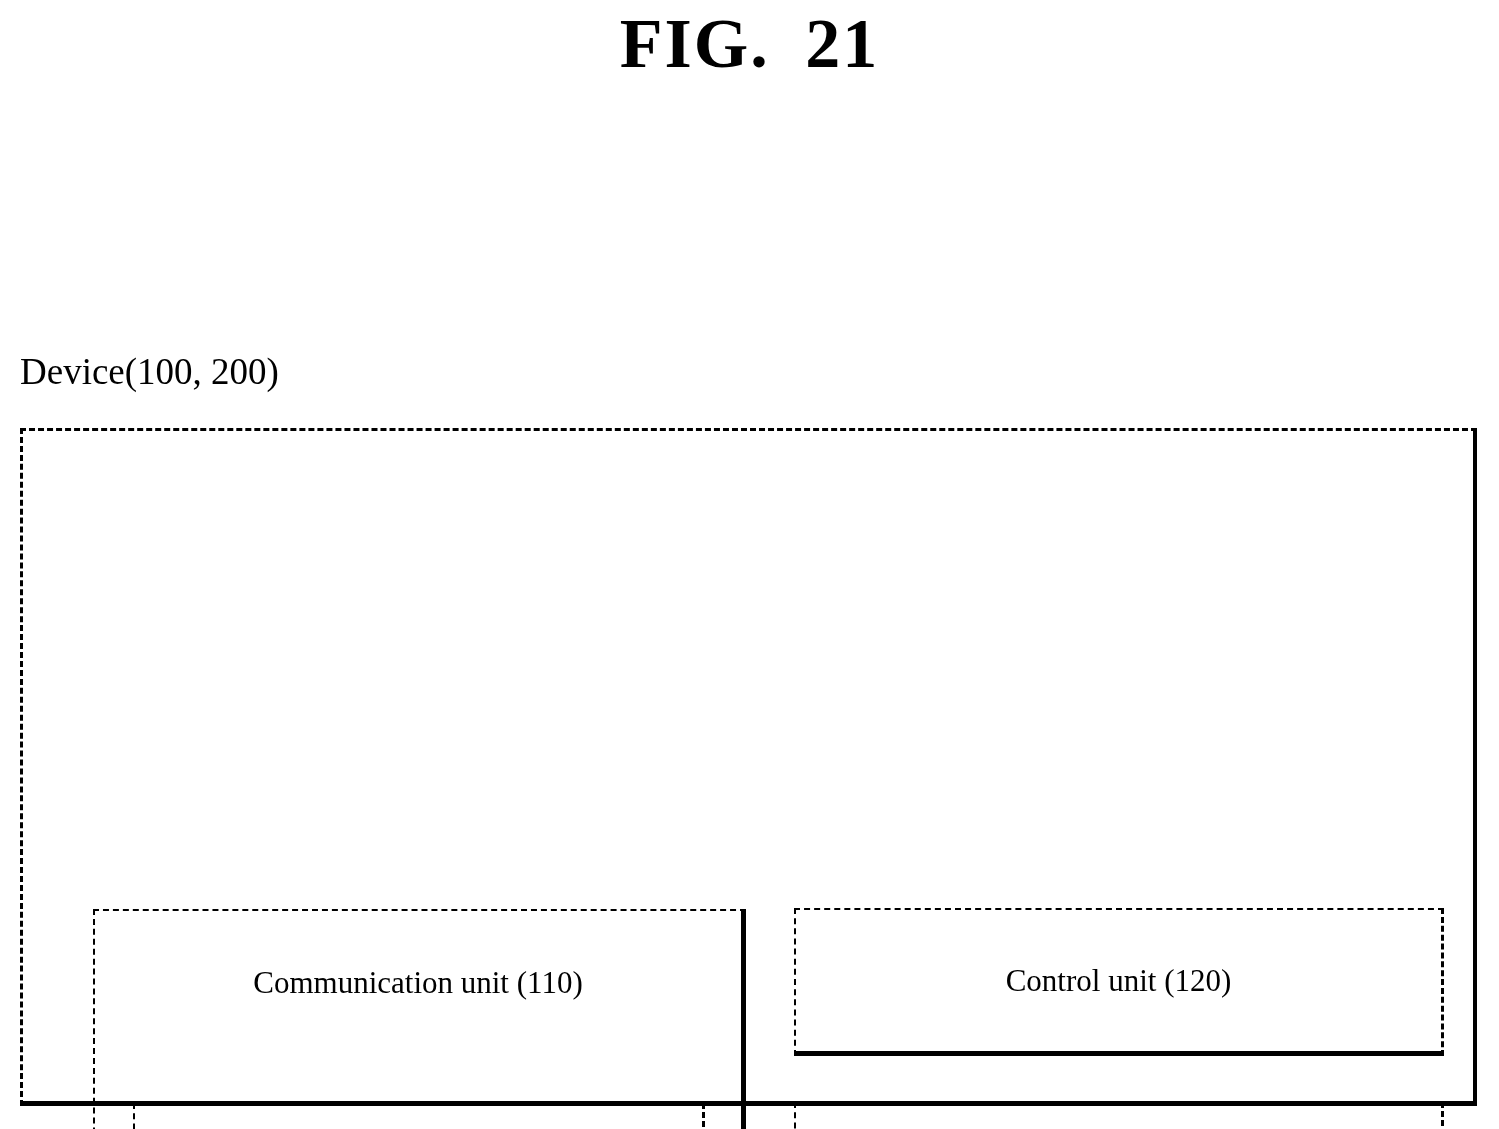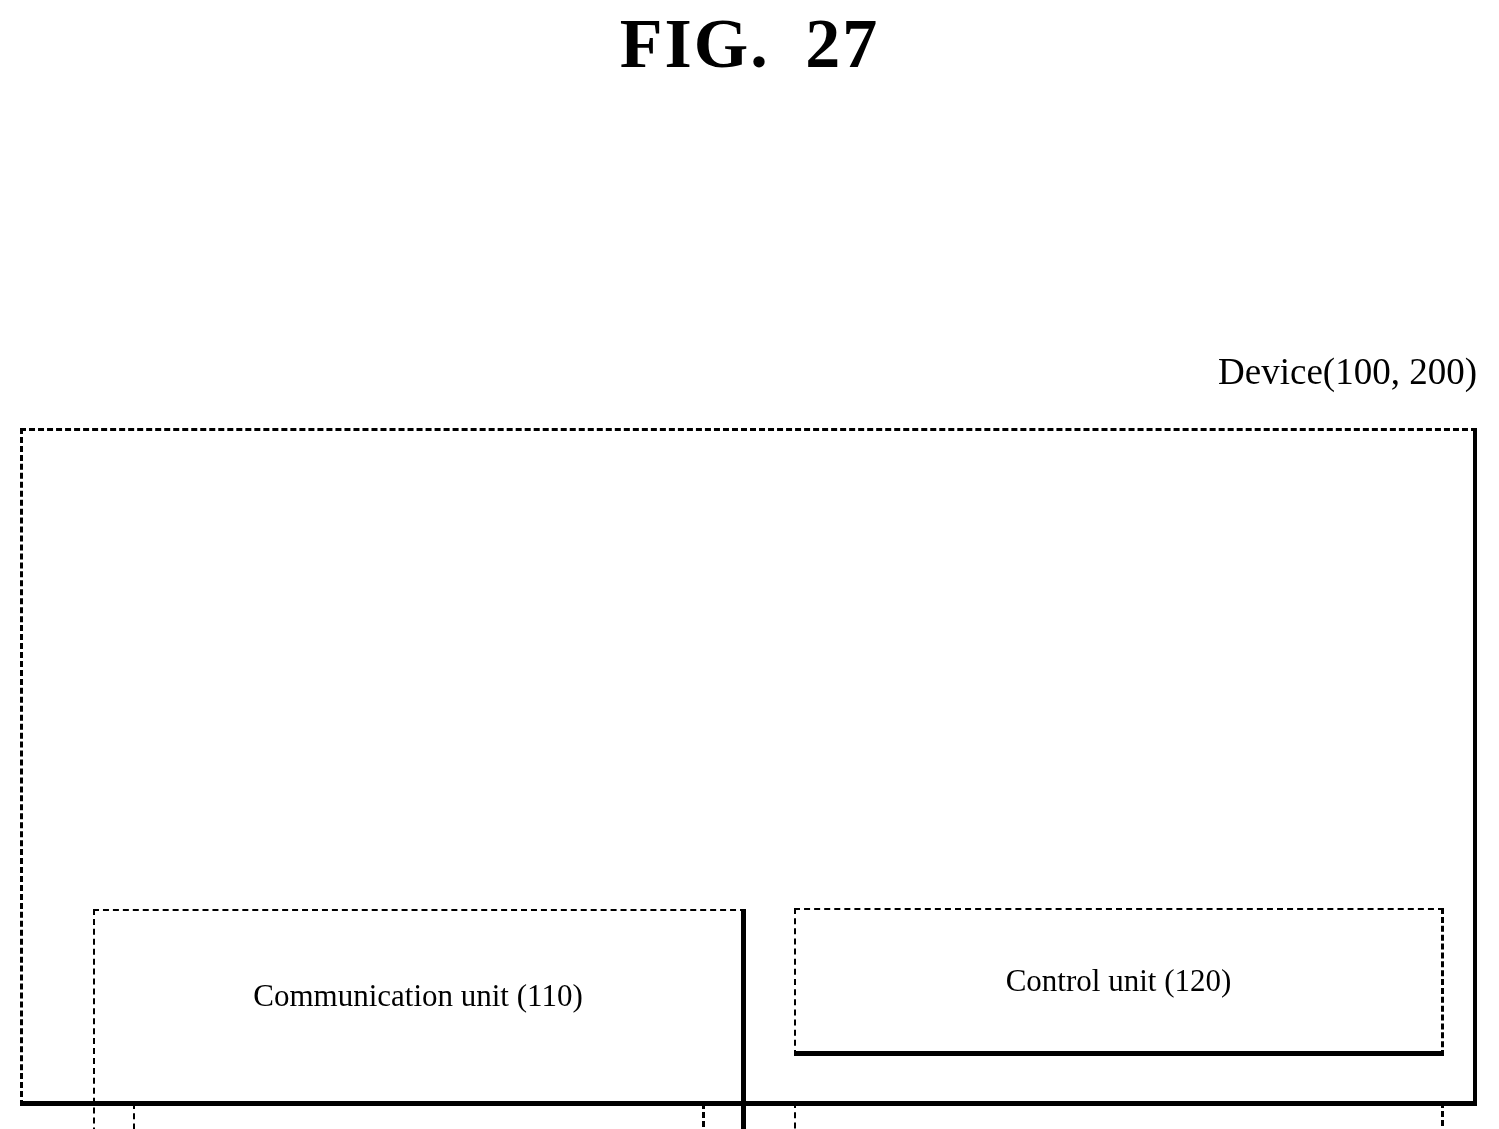--- a/index.html
+++ b/index.html
@@ -100,7 +100,7 @@
 
 <div class="canvas">
 
-  <div class="fig-title">FIG. 27</div>
+  <div class="fig-title">FIG. 21</div>
 
   <div class="device-label">Device(100, 200)</div>
 

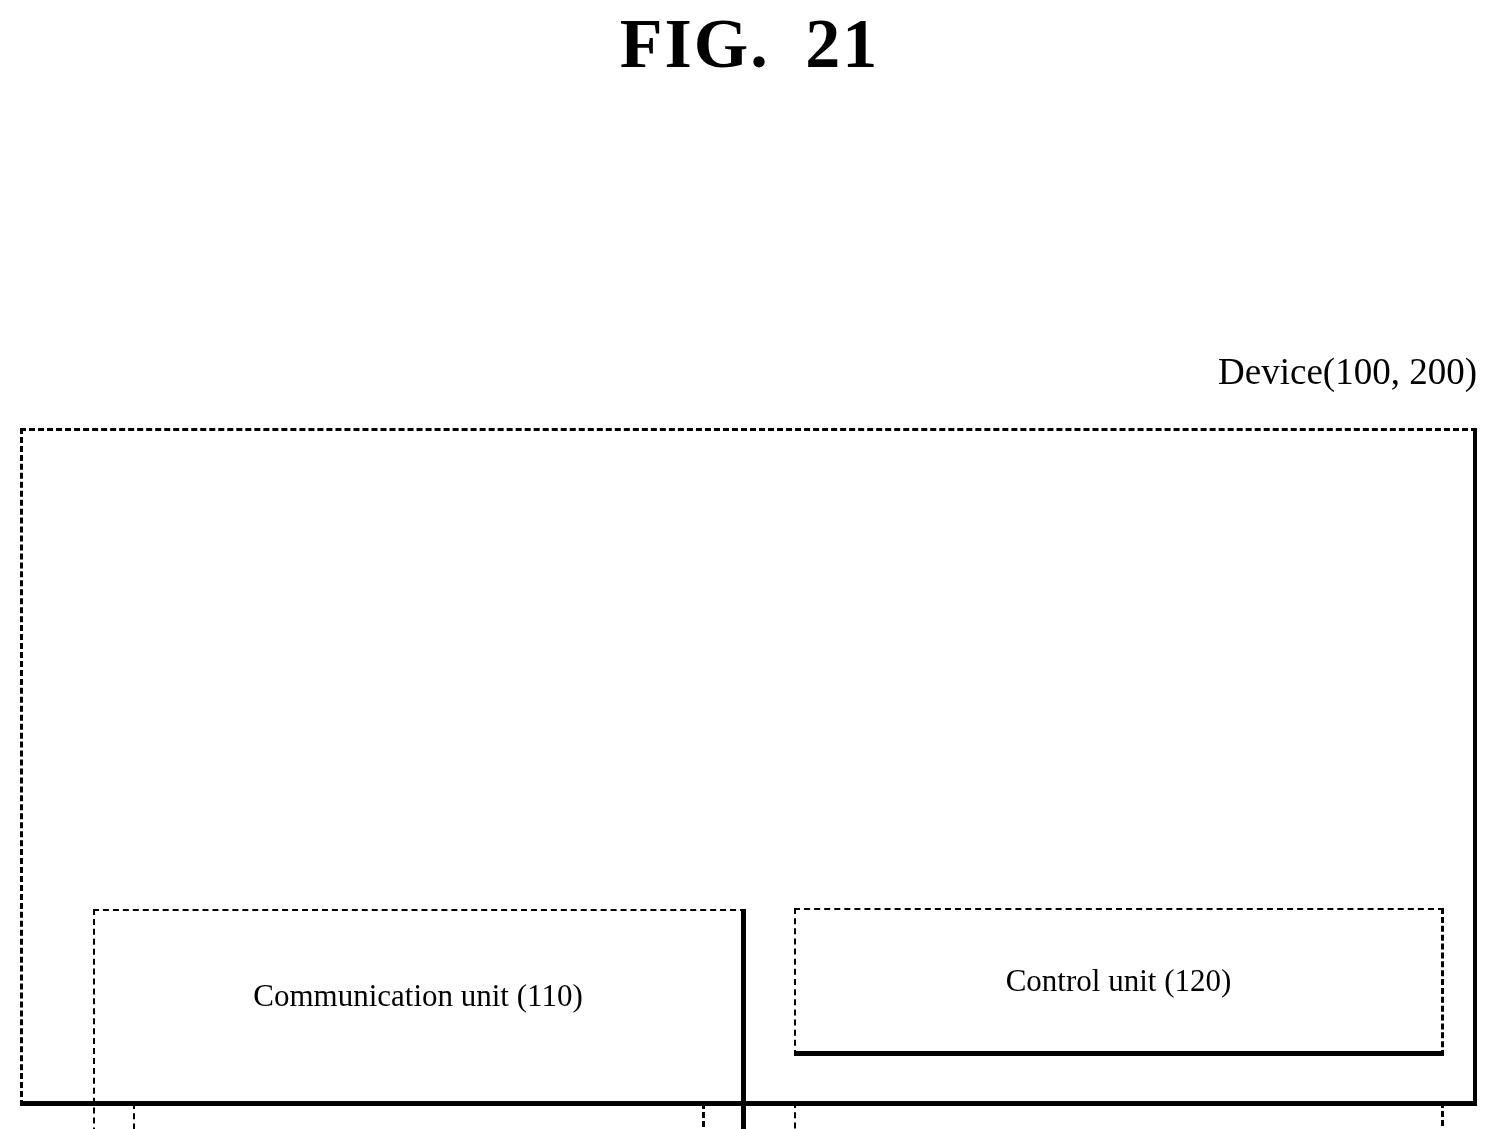--- a/index.html
+++ b/index.html
@@ -32,7 +32,7 @@
     top: 350px;
     left: 20px;
     width: 1457px;
-    text-align: right;
+    text-align: left;
     font-size: 37px;
   }
   .box {

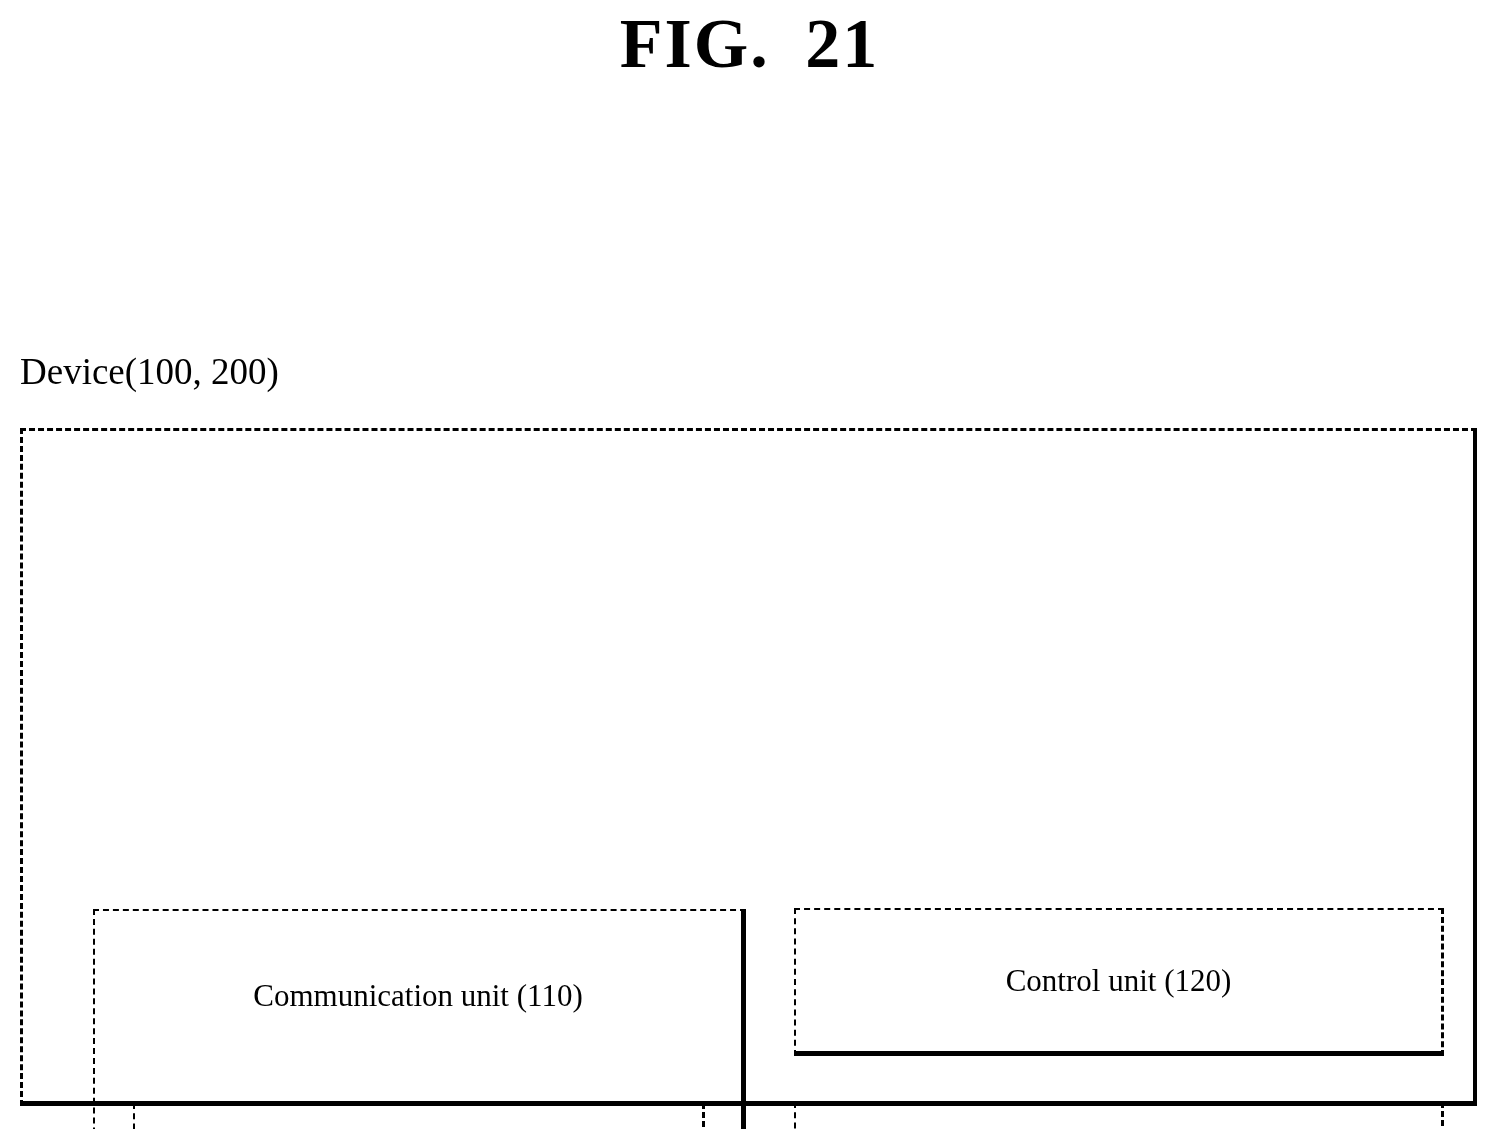--- a/index.html
+++ b/index.html
@@ -64,7 +64,7 @@
     border-bottom: 5px solid #000;
   }
   .comm-unit-header {
-    margin-top: 61px;
+    margin-top: 48px;
   }
   .sub-box {
     left: 38px;

